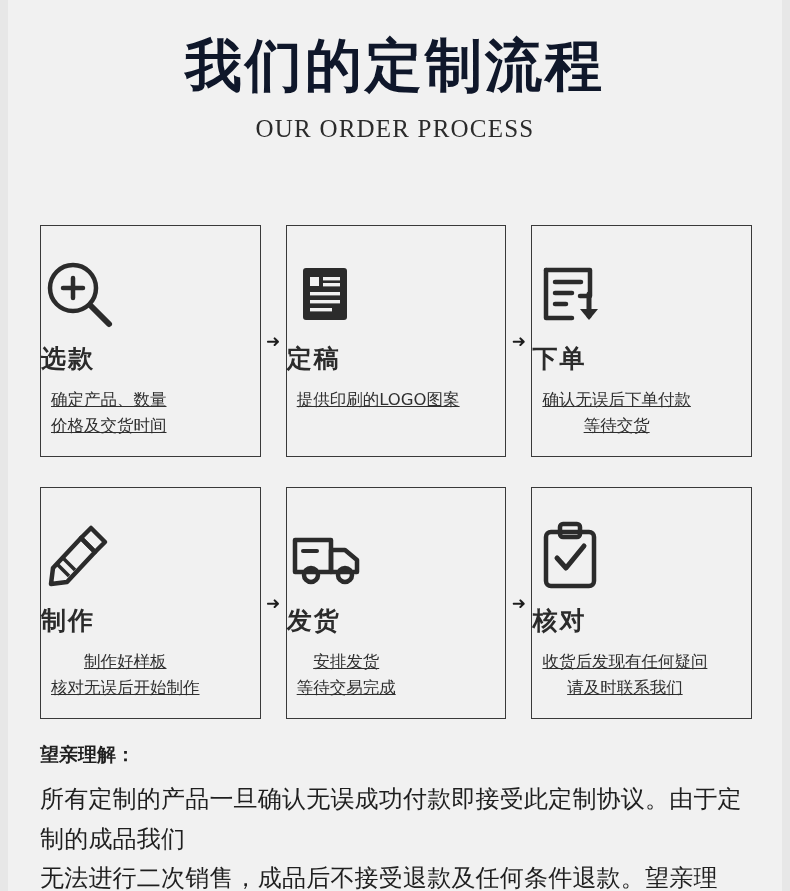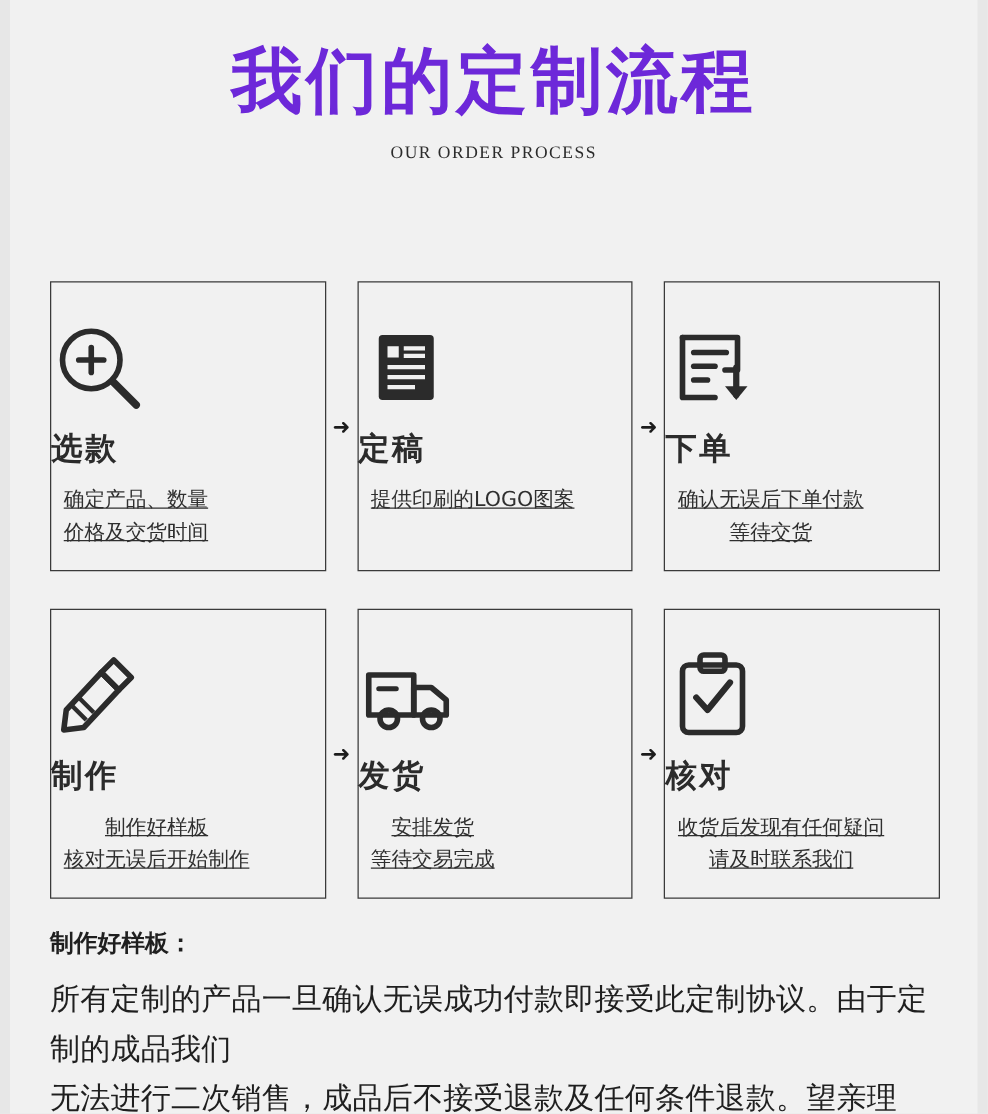--- a/index.html
+++ b/index.html
@@ -41,7 +41,7 @@
     font-size: 57px;
     font-weight: bold;
     letter-spacing: 3px;
-    color: #6d28d9;
+    color: #0f172a;
     line-height: 1.25;
     margin: 0;
   }

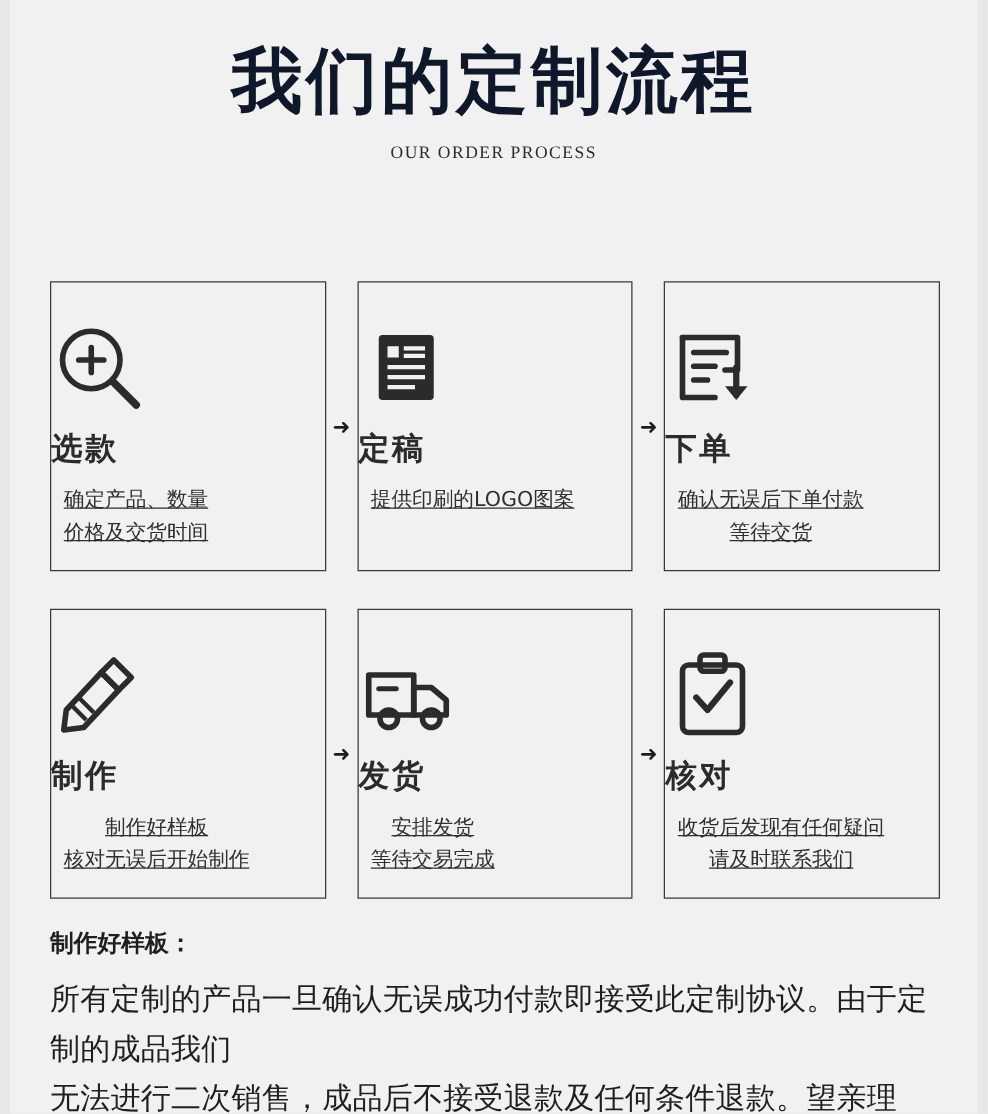--- a/index.html
+++ b/index.html
@@ -48,7 +48,7 @@
   .title-en {
     margin-top: 14px;
     font-family: "Liberation Serif", serif;
-    font-size: 14px;
+    font-size: 25px;
     letter-spacing: 1.2px;
     color: #2b2b2b;
   }

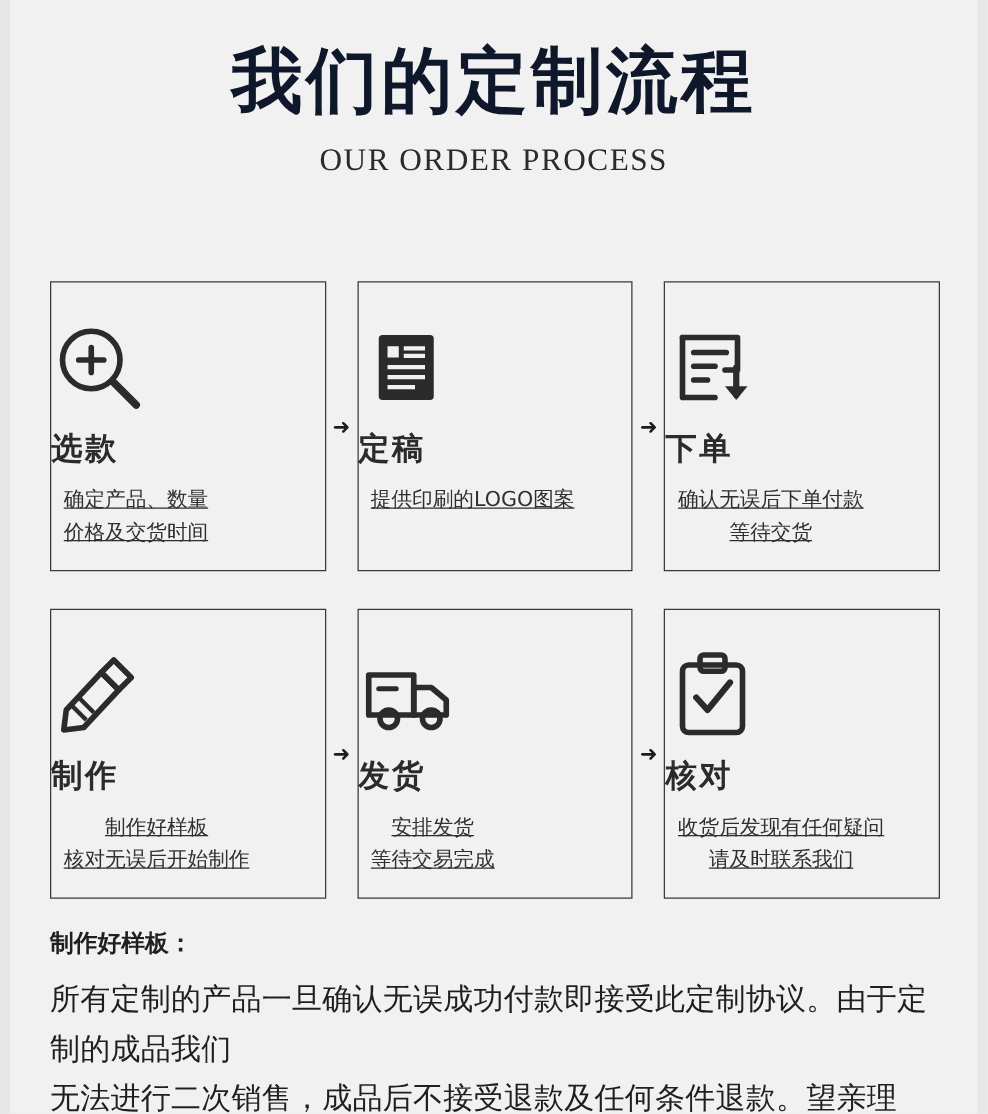--- a/index.html
+++ b/index.html
@@ -268,7 +268,7 @@
     </div>
 
     <div class="note">
-      <div class="note-title">制作好样板：</div>
+      <div class="note-title">望亲理解：</div>
       <div class="note-line">所有定制的产品一旦确认无误成功付款即接受此定制协议。由于定制的成品我们</div>
       <div class="note-line">无法进行二次销售，成品后不接受退款及任何条件退款。望亲理解！</div>
     </div>

